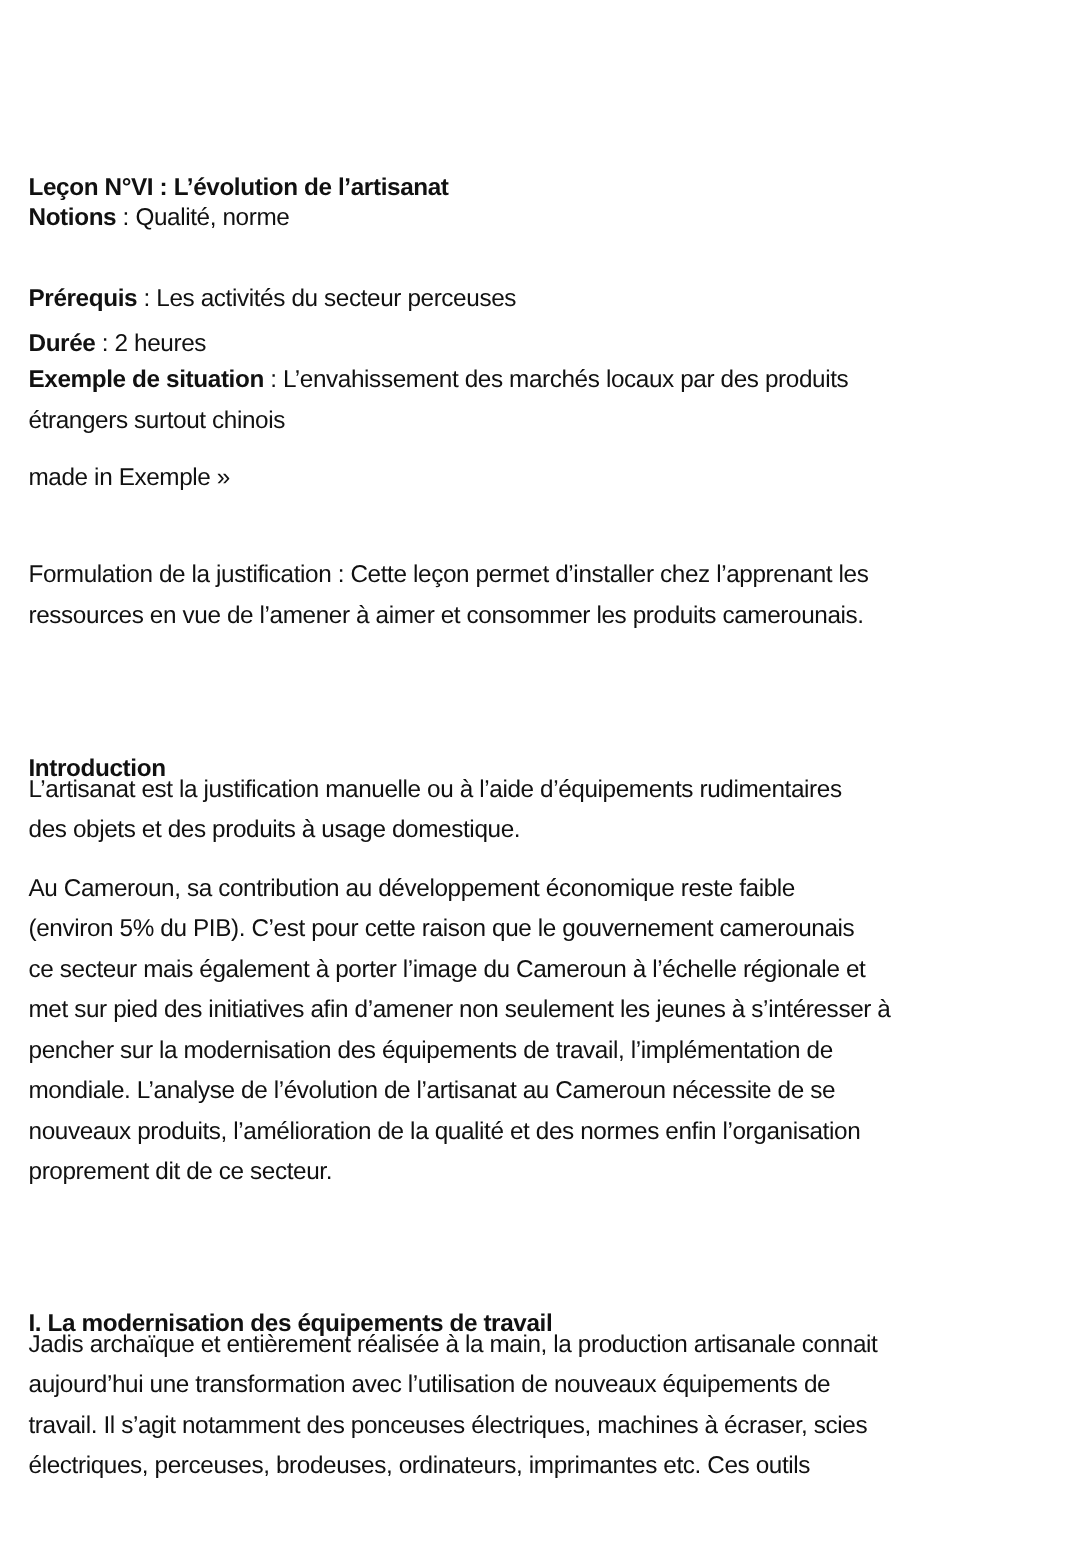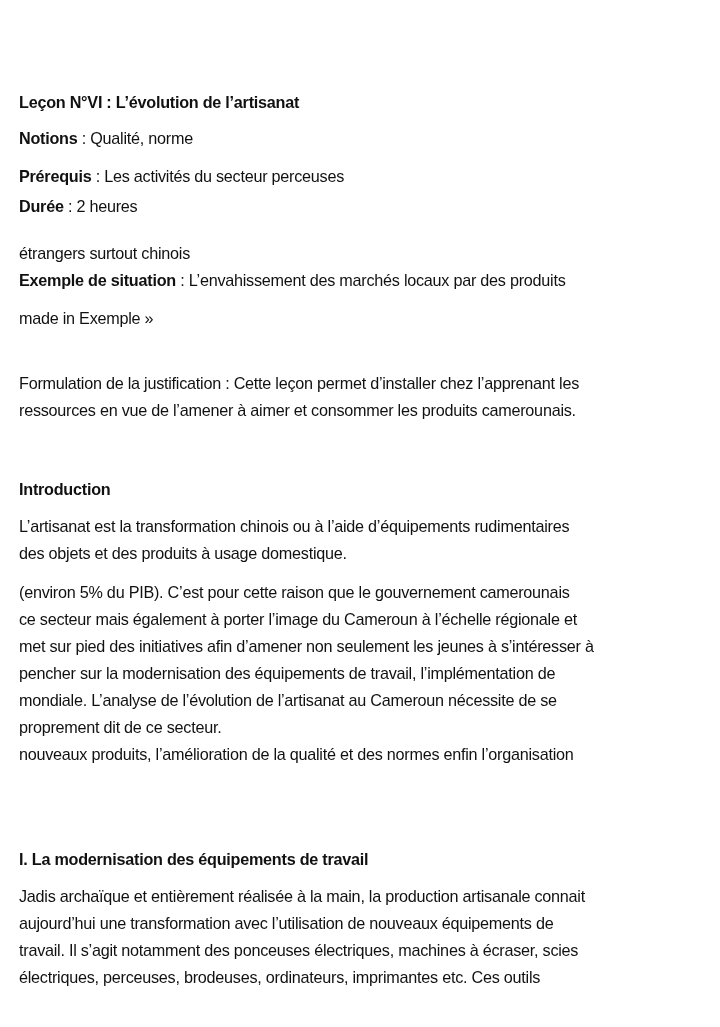--- a/index.html
+++ b/index.html
@@ -28,6 +28,7 @@
       font-size: 16.2px;
       letter-spacing: -0.25px;
       line-height: 20px;
+      margin-top: 23px;
     }
     .b { font-weight: bold; }
     .para {

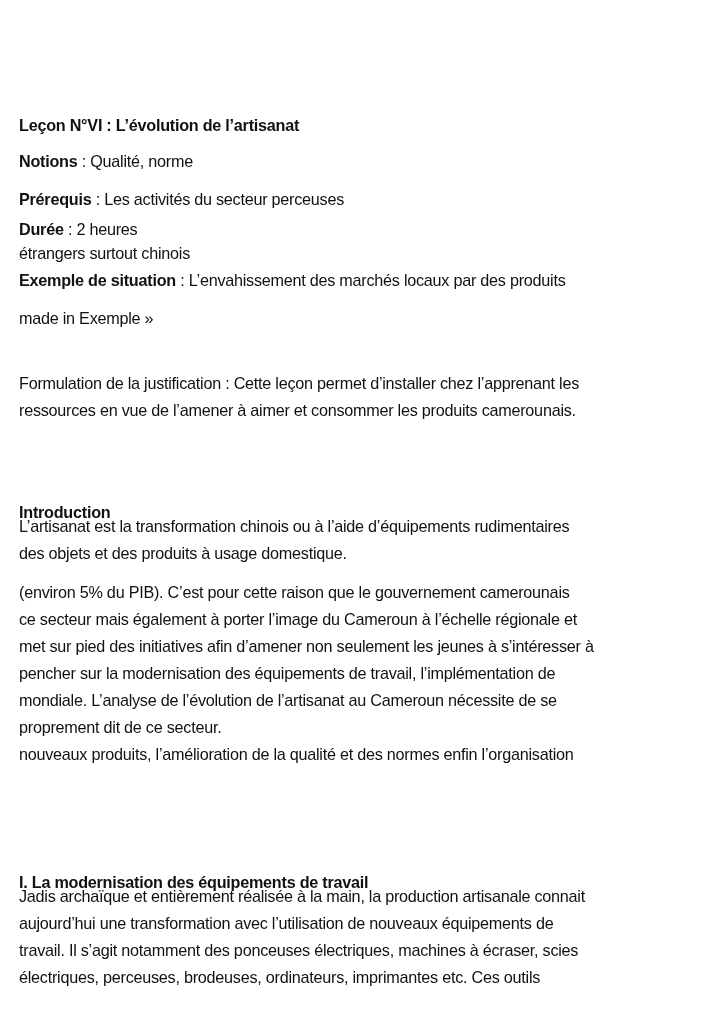--- a/index.html
+++ b/index.html
@@ -48,7 +48,7 @@
 
   <div class="line b" style="top:92px;">Leçon N°VI : L’évolution de l’artisanat</div>
 
-  <div class="line" style="top:128px;">
+  <div class="line" style="top:112px;">
     <span class="b">Notions</span><span> : </span><span>Qualité, norme</span>
   </div>
 

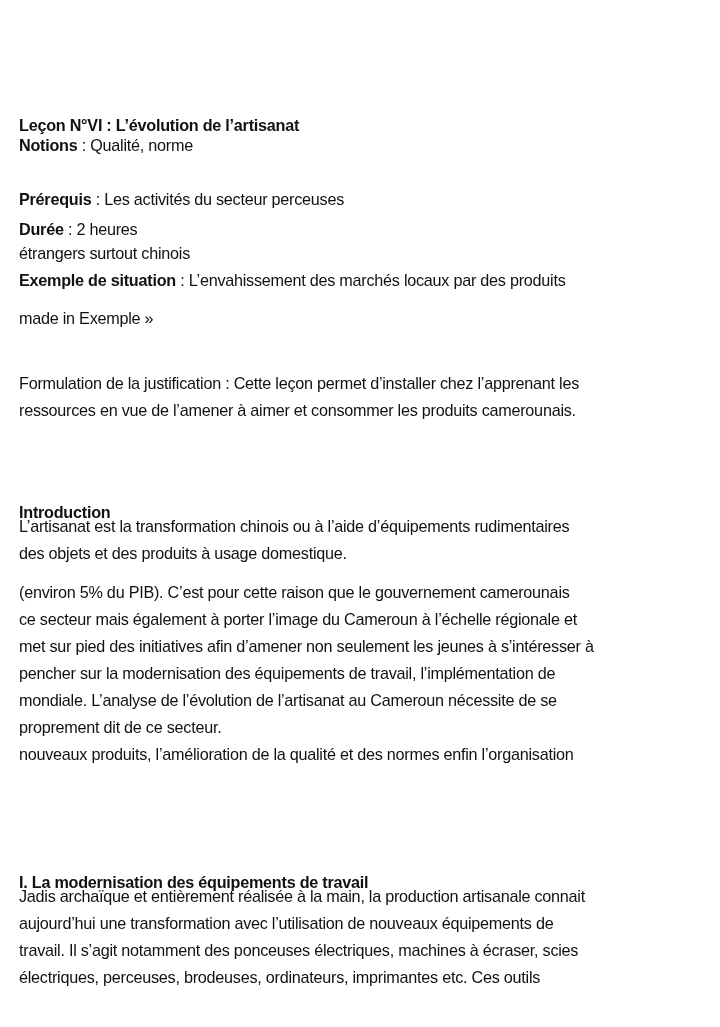--- a/index.html
+++ b/index.html
@@ -61,8 +61,8 @@
   </div>
 
   <div class="para" style="top:240px;">
+    <span class="row"><span class="b">Exemple de situation</span><span> : </span><span>L’envahissement des marchés locaux par des produits</span></span>
     <span class="row">étrangers surtout chinois</span>
-    <span class="row"><span class="b">Exemple de situation</span><span> : </span><span>L’envahissement des marchés locaux par des produits</span></span>
   </div>
 
   <div class="para" style="top:305px;">

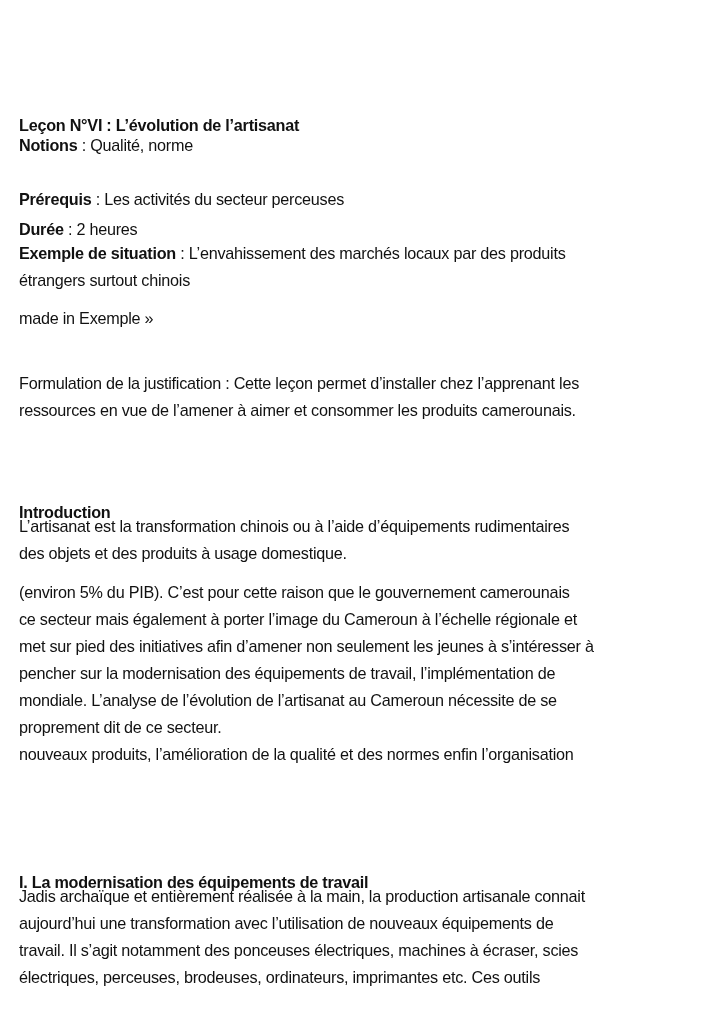--- a/index.html
+++ b/index.html
@@ -77,7 +77,7 @@
   <div class="line b" style="top:479px;">Introduction</div>
 
   <div class="para" style="top:513px;">
-    <span class="row">L’artisanat est la transformation chinois ou à l’aide d’équipements rudimentaires</span>
+    <span class="row">L’artisanat est la justification manuelle ou à l’aide d’équipements rudimentaires</span>
     <span class="row">des objets et des produits à usage domestique.</span>
   </div>
 

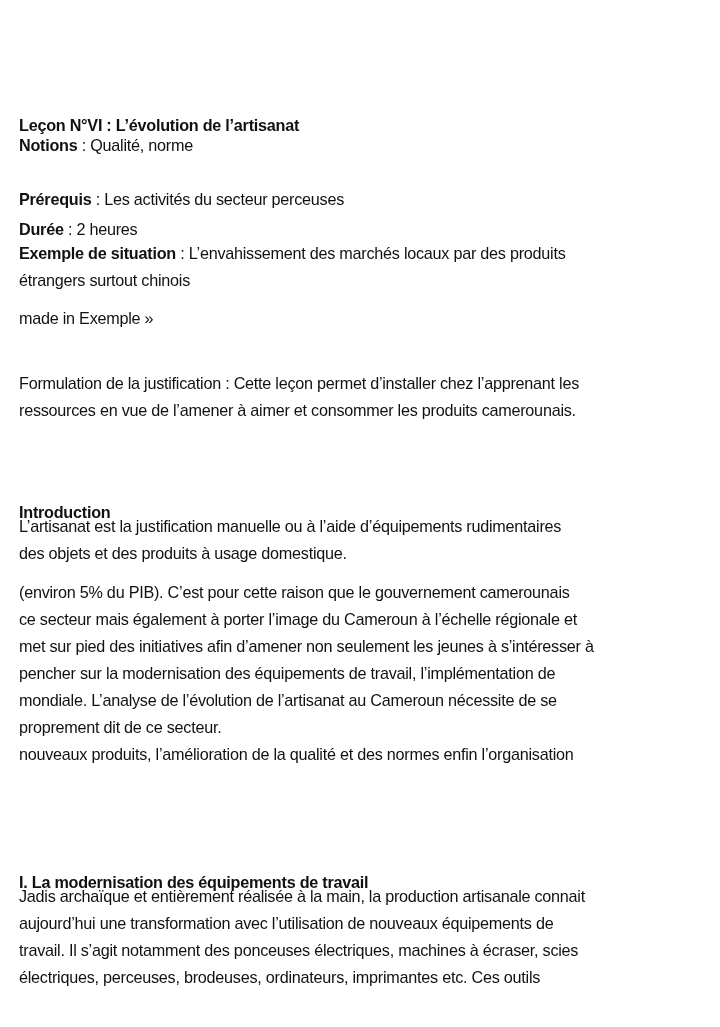--- a/index.html
+++ b/index.html
@@ -82,6 +82,7 @@
   </div>
 
   <div class="para" style="top:579px;">
+    <span class="row">Au Cameroun, sa contribution au développement économique reste faible</span>
     <span class="row">(environ 5% du PIB). C’est pour cette raison que le gouvernement camerounais</span>
     <span class="row">ce secteur mais également à porter l’image du Cameroun à l’échelle régionale et</span>
     <span class="row">met sur pied des initiatives afin d’amener non seulement les jeunes à s’intéresser à</span>

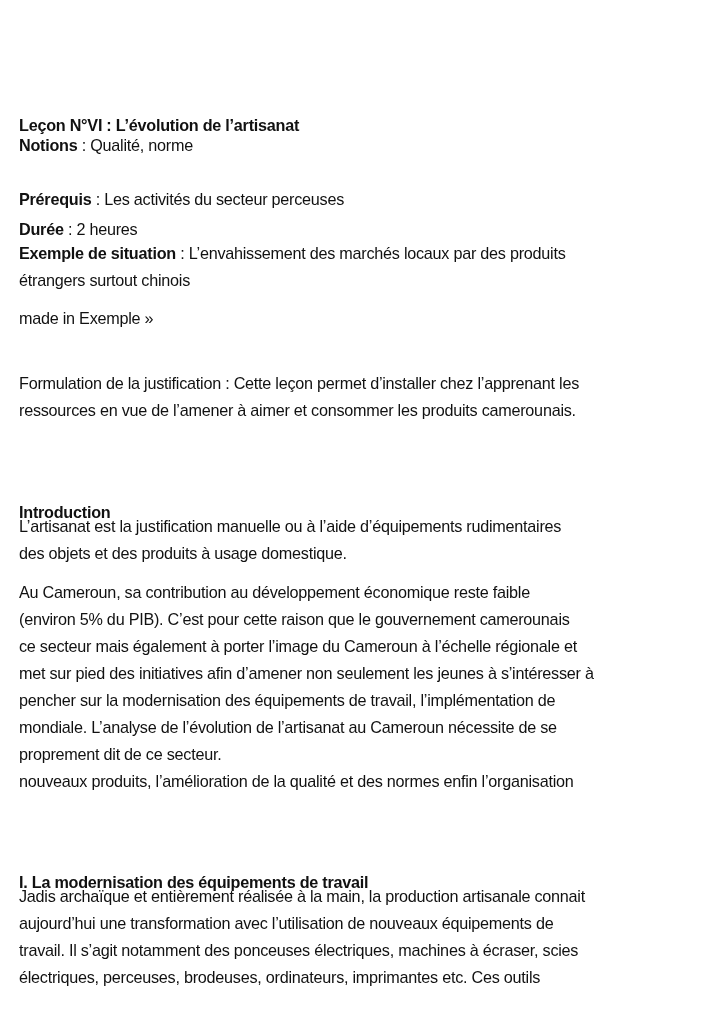--- a/index.html
+++ b/index.html
@@ -88,8 +88,8 @@
     <span class="row">met sur pied des initiatives afin d’amener non seulement les jeunes à s’intéresser à</span>
     <span class="row">pencher sur la modernisation des équipements de travail, l’implémentation de</span>
     <span class="row">mondiale. L’analyse de l’évolution de l’artisanat au Cameroun nécessite de se</span>
+    <span class="row">nouveaux produits, l’amélioration de la qualité et des normes enfin l’organisation</span>
     <span class="row">proprement dit de ce secteur.</span>
-    <span class="row">nouveaux produits, l’amélioration de la qualité et des normes enfin l’organisation</span>
   </div>
 
   <div class="line b" style="top:849px;">I. La modernisation des équipements de travail</div>

